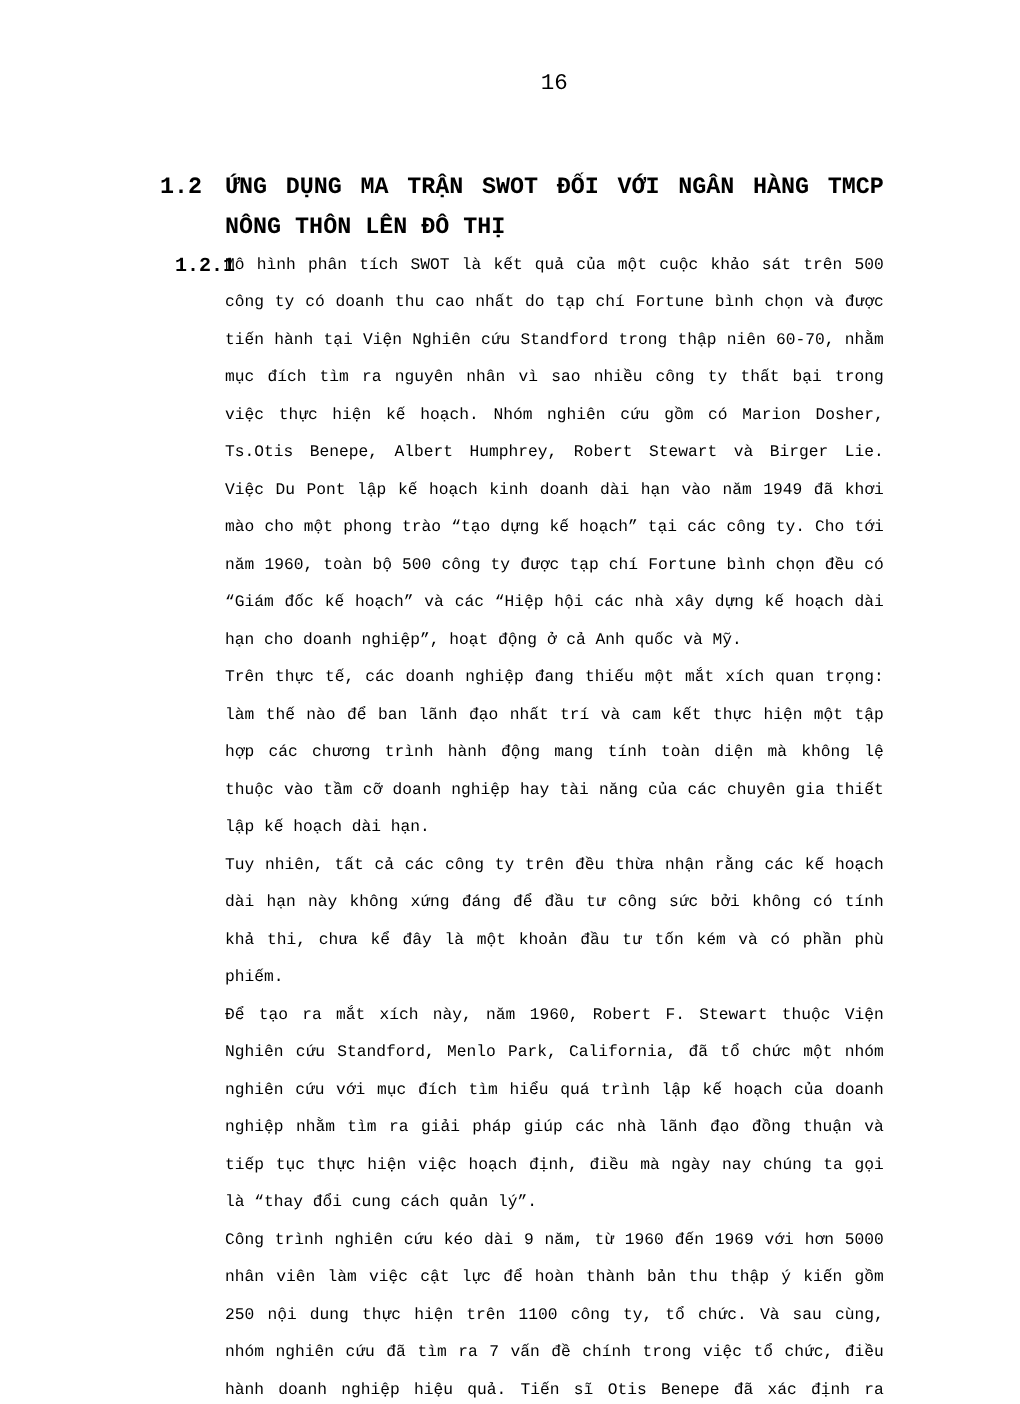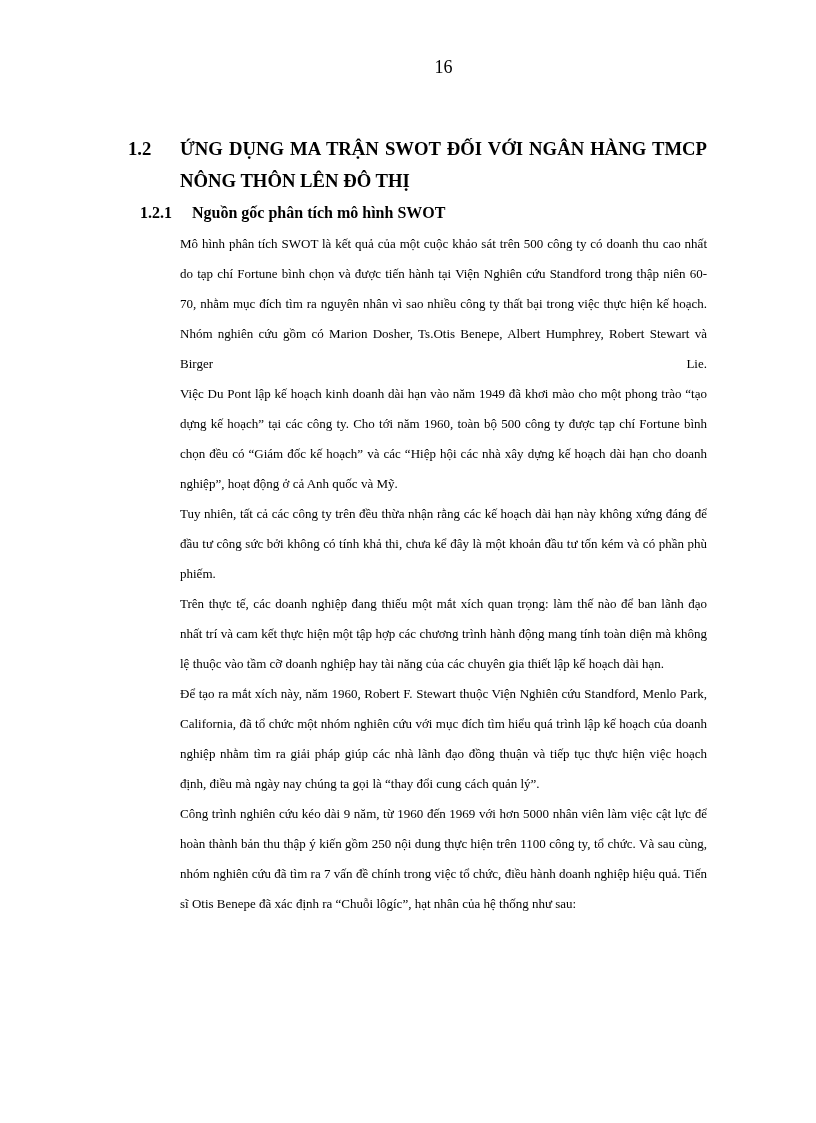--- a/index.html
+++ b/index.html
@@ -14,7 +14,7 @@
     margin: 0 auto;
     background: #ffffff;
     color: #000000;
-    font-family: Liberation Serif, serif;
+    font-family: Liberation Mono, monospace;
     box-sizing: border-box;
     padding: 55px 51px 0 70px;
     overflow: hidden;

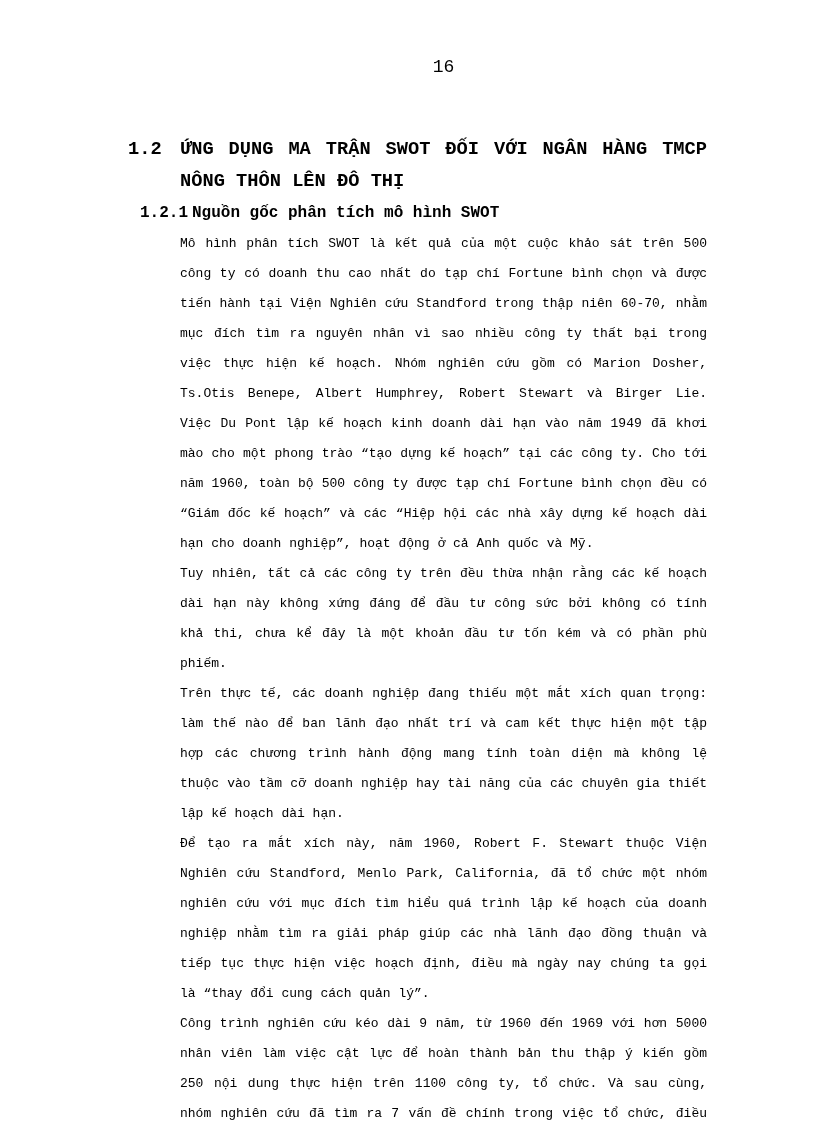--- a/index.html
+++ b/index.html
@@ -74,7 +74,6 @@
 
   <div class="subheading">
     <span class="num">1.2.1</span>
-    <span>Nguồn gốc phân tích mô hình SWOT</span>
   </div>
 
   <p class="para justify-last">Mô hình phân tích SWOT là kết quả của một cuộc khảo sát trên 500 công ty có doanh thu cao nhất do tạp chí Fortune bình chọn và được tiến hành tại Viện Nghiên cứu Standford trong thập niên 60-70, nhằm mục đích tìm ra nguyên nhân vì sao nhiều công ty thất bại trong việc thực hiện kế hoạch. Nhóm nghiên cứu gồm có Marion Dosher, Ts.Otis Benepe, Albert Humphrey, Robert Stewart và Birger Lie.</p>

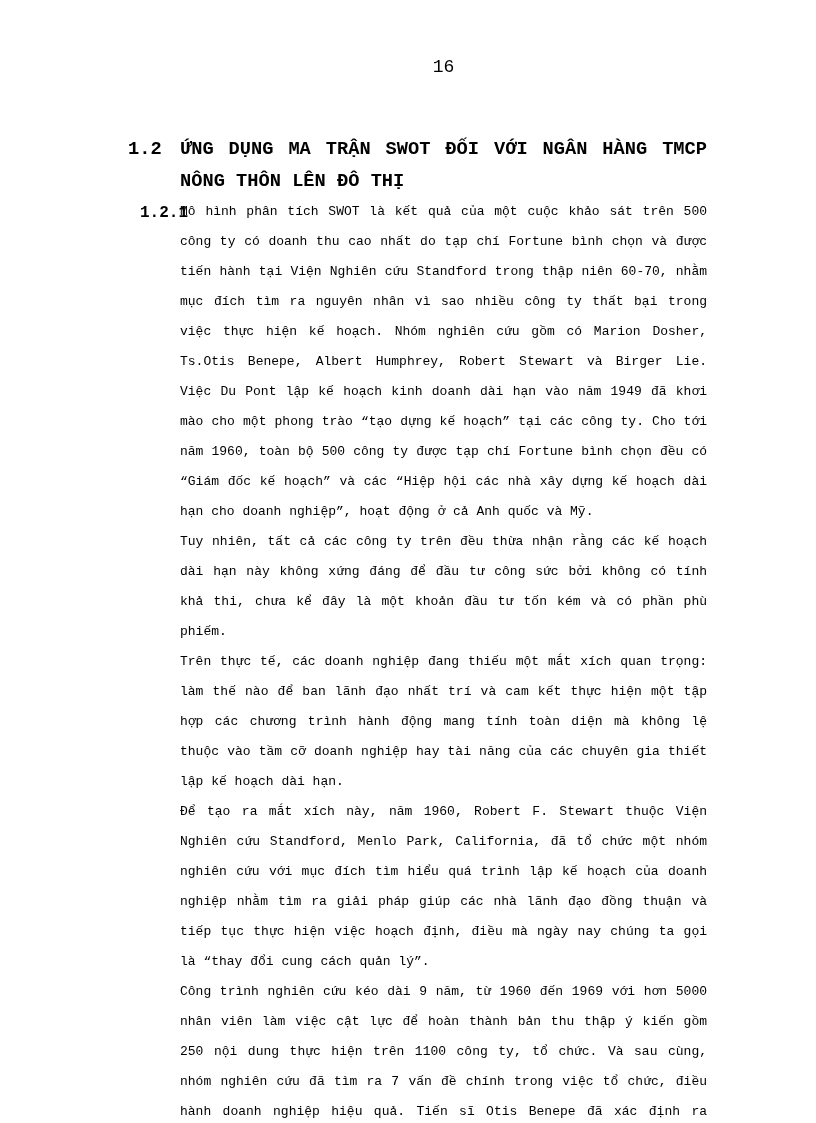--- a/index.html
+++ b/index.html
@@ -80,9 +80,9 @@
 
   <p class="para">Việc Du Pont lập kế hoạch kinh doanh dài hạn vào năm 1949 đã khơi mào cho một phong trào “tạo dựng kế hoạch” tại các công ty. Cho tới năm 1960, toàn bộ 500 công ty được tạp chí Fortune bình chọn đều có “Giám đốc kế hoạch” và các “Hiệp hội các nhà xây dựng kế hoạch dài hạn cho doanh nghiệp”, hoạt động ở cả Anh quốc và Mỹ.</p>
 
+  <p class="para">Trên thực tế, các doanh nghiệp đang thiếu một mắt xích quan trọng: làm thế nào để ban lãnh đạo nhất trí và cam kết thực hiện một tập hợp các chương trình hành động mang tính toàn diện mà không lệ thuộc vào tầm cỡ doanh nghiệp hay tài năng của các chuyên gia thiết lập kế hoạch dài hạn.</p>
+
   <p class="para">Tuy nhiên, tất cả các công ty trên đều thừa nhận rằng các kế hoạch dài hạn này không xứng đáng để đầu tư công sức bởi không có tính khả thi, chưa kể đây là một khoản đầu tư tốn kém và có phần phù phiếm.</p>
-
-  <p class="para">Trên thực tế, các doanh nghiệp đang thiếu một mắt xích quan trọng: làm thế nào để ban lãnh đạo nhất trí và cam kết thực hiện một tập hợp các chương trình hành động mang tính toàn diện mà không lệ thuộc vào tầm cỡ doanh nghiệp hay tài năng của các chuyên gia thiết lập kế hoạch dài hạn.</p>
 
   <p class="para">Để tạo ra mắt xích này, năm 1960, Robert F. Stewart thuộc Viện Nghiên cứu Standford, Menlo Park, California, đã tổ chức một nhóm nghiên cứu với mục đích tìm hiểu quá trình lập kế hoạch của doanh nghiệp nhằm tìm ra giải pháp giúp các nhà lãnh đạo đồng thuận và tiếp tục thực hiện việc hoạch định, điều mà ngày nay chúng ta gọi là “thay đổi cung cách quản lý”.</p>
 

